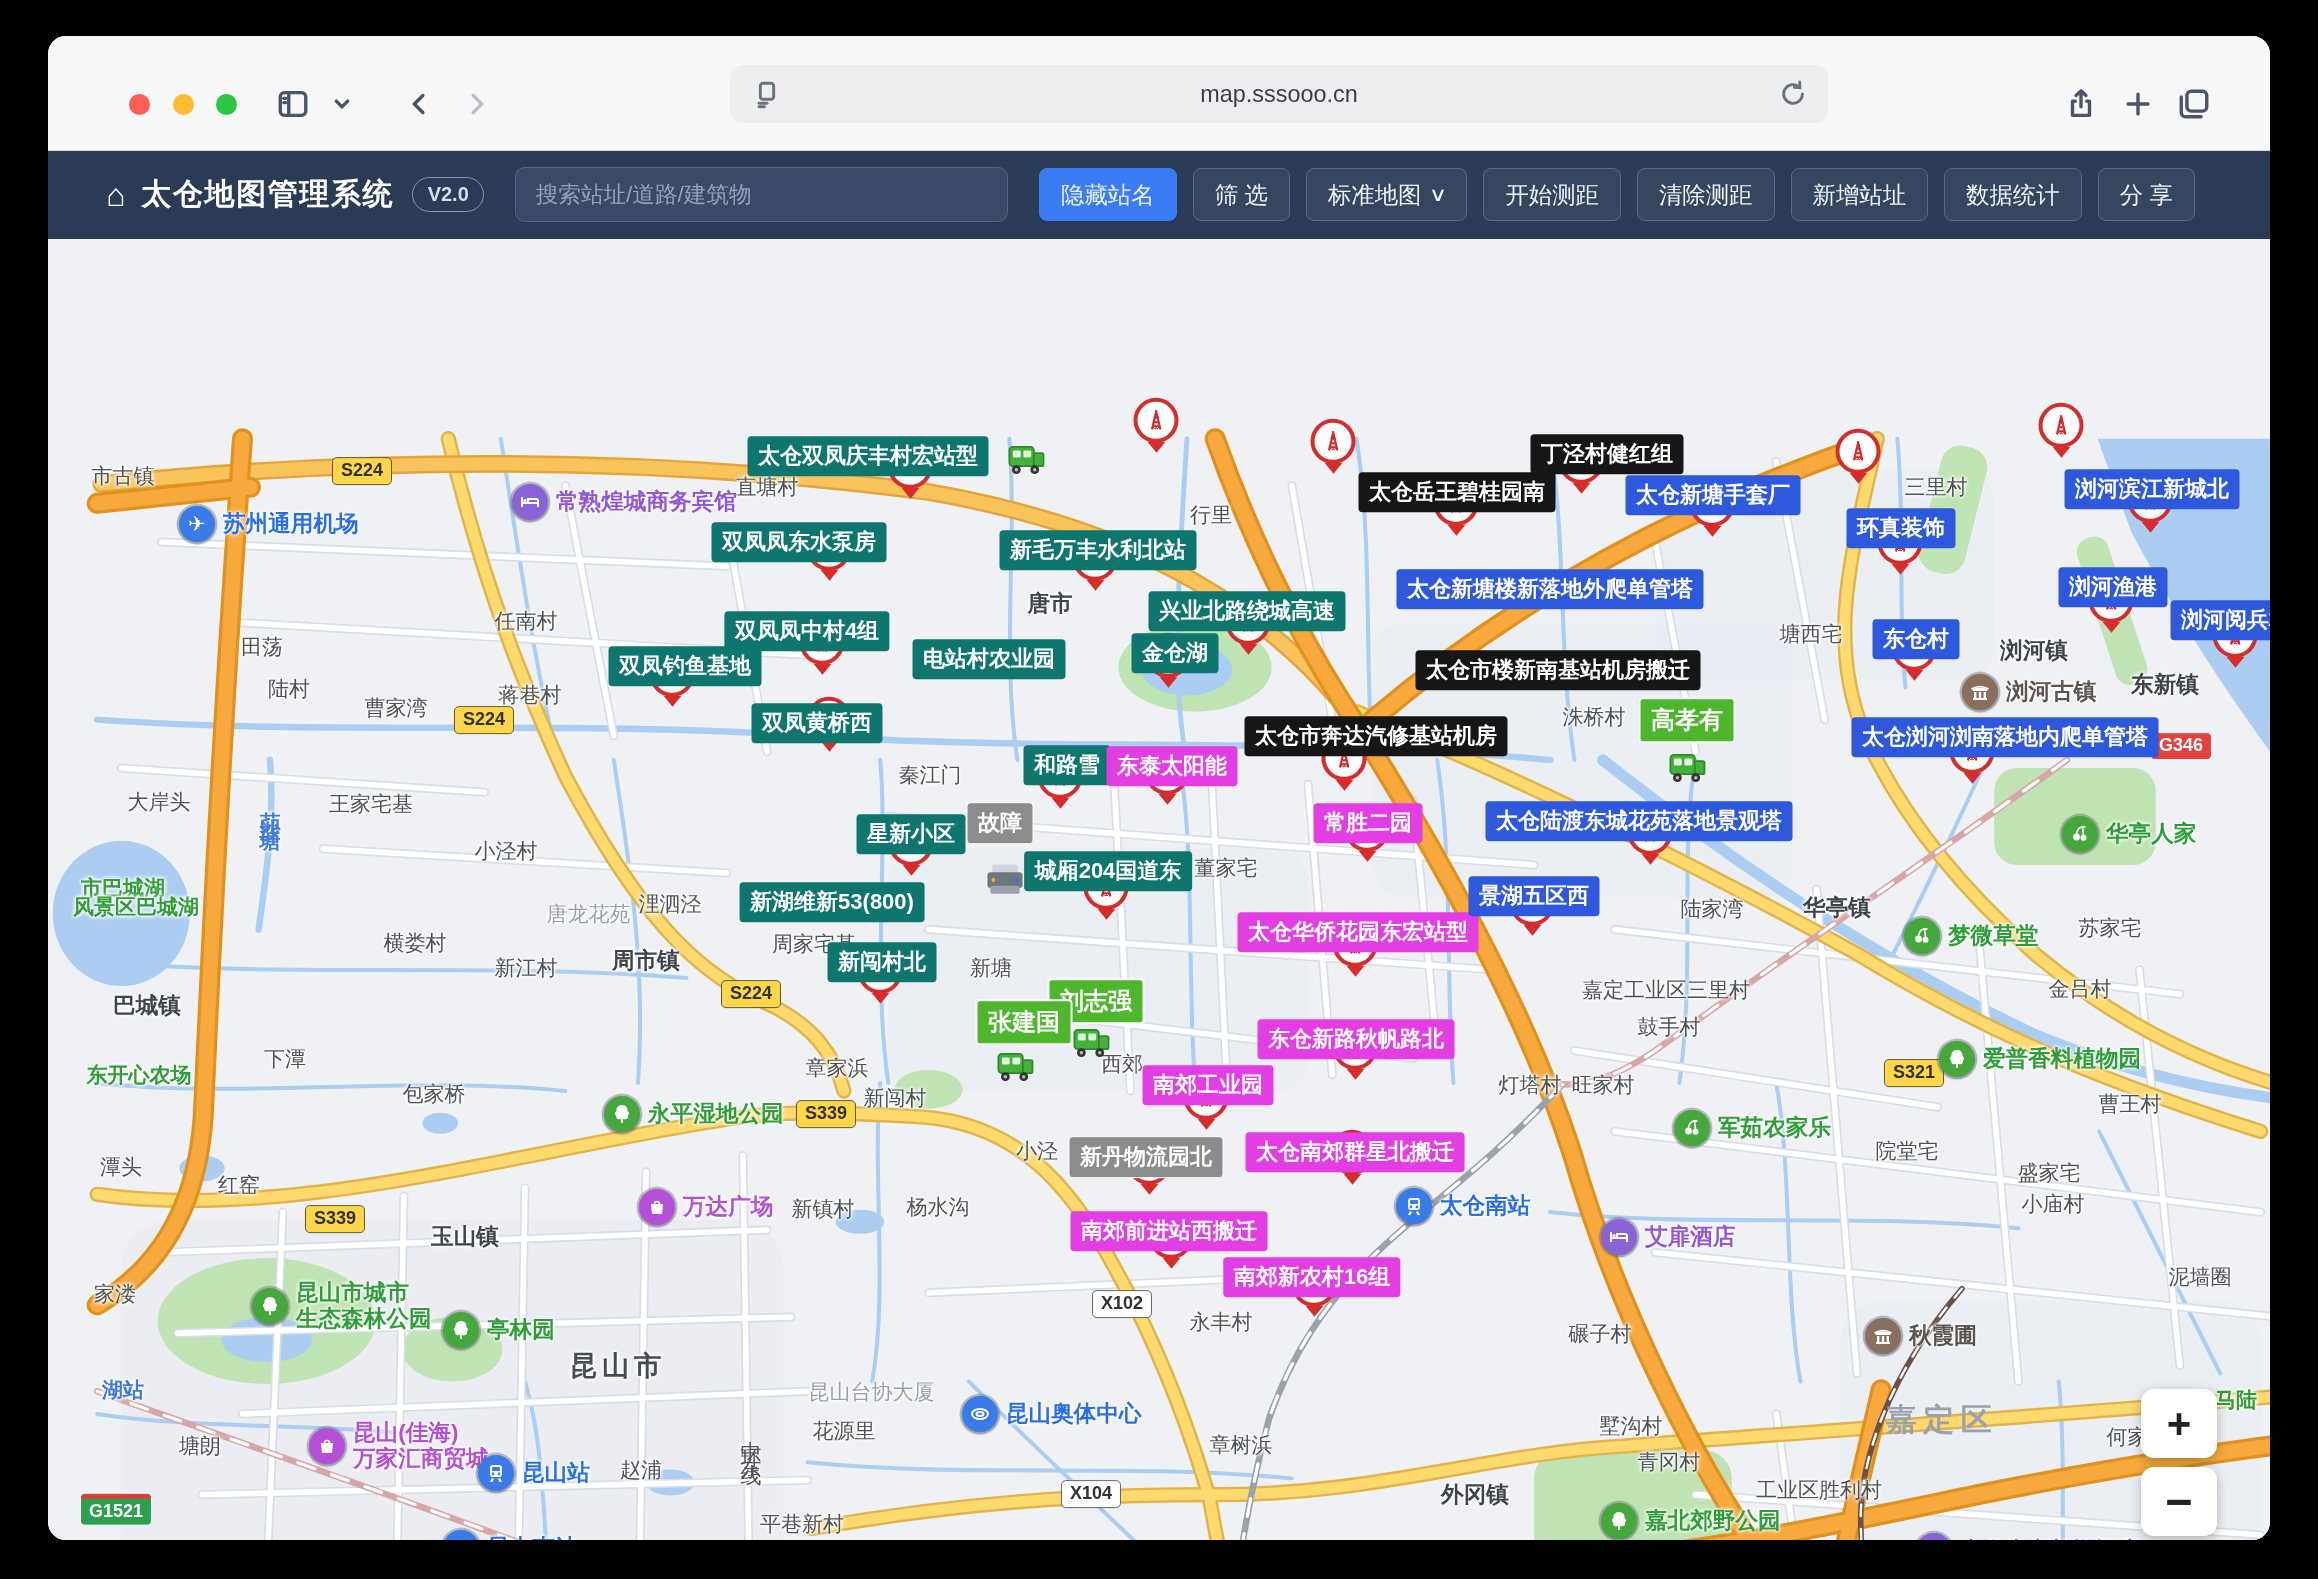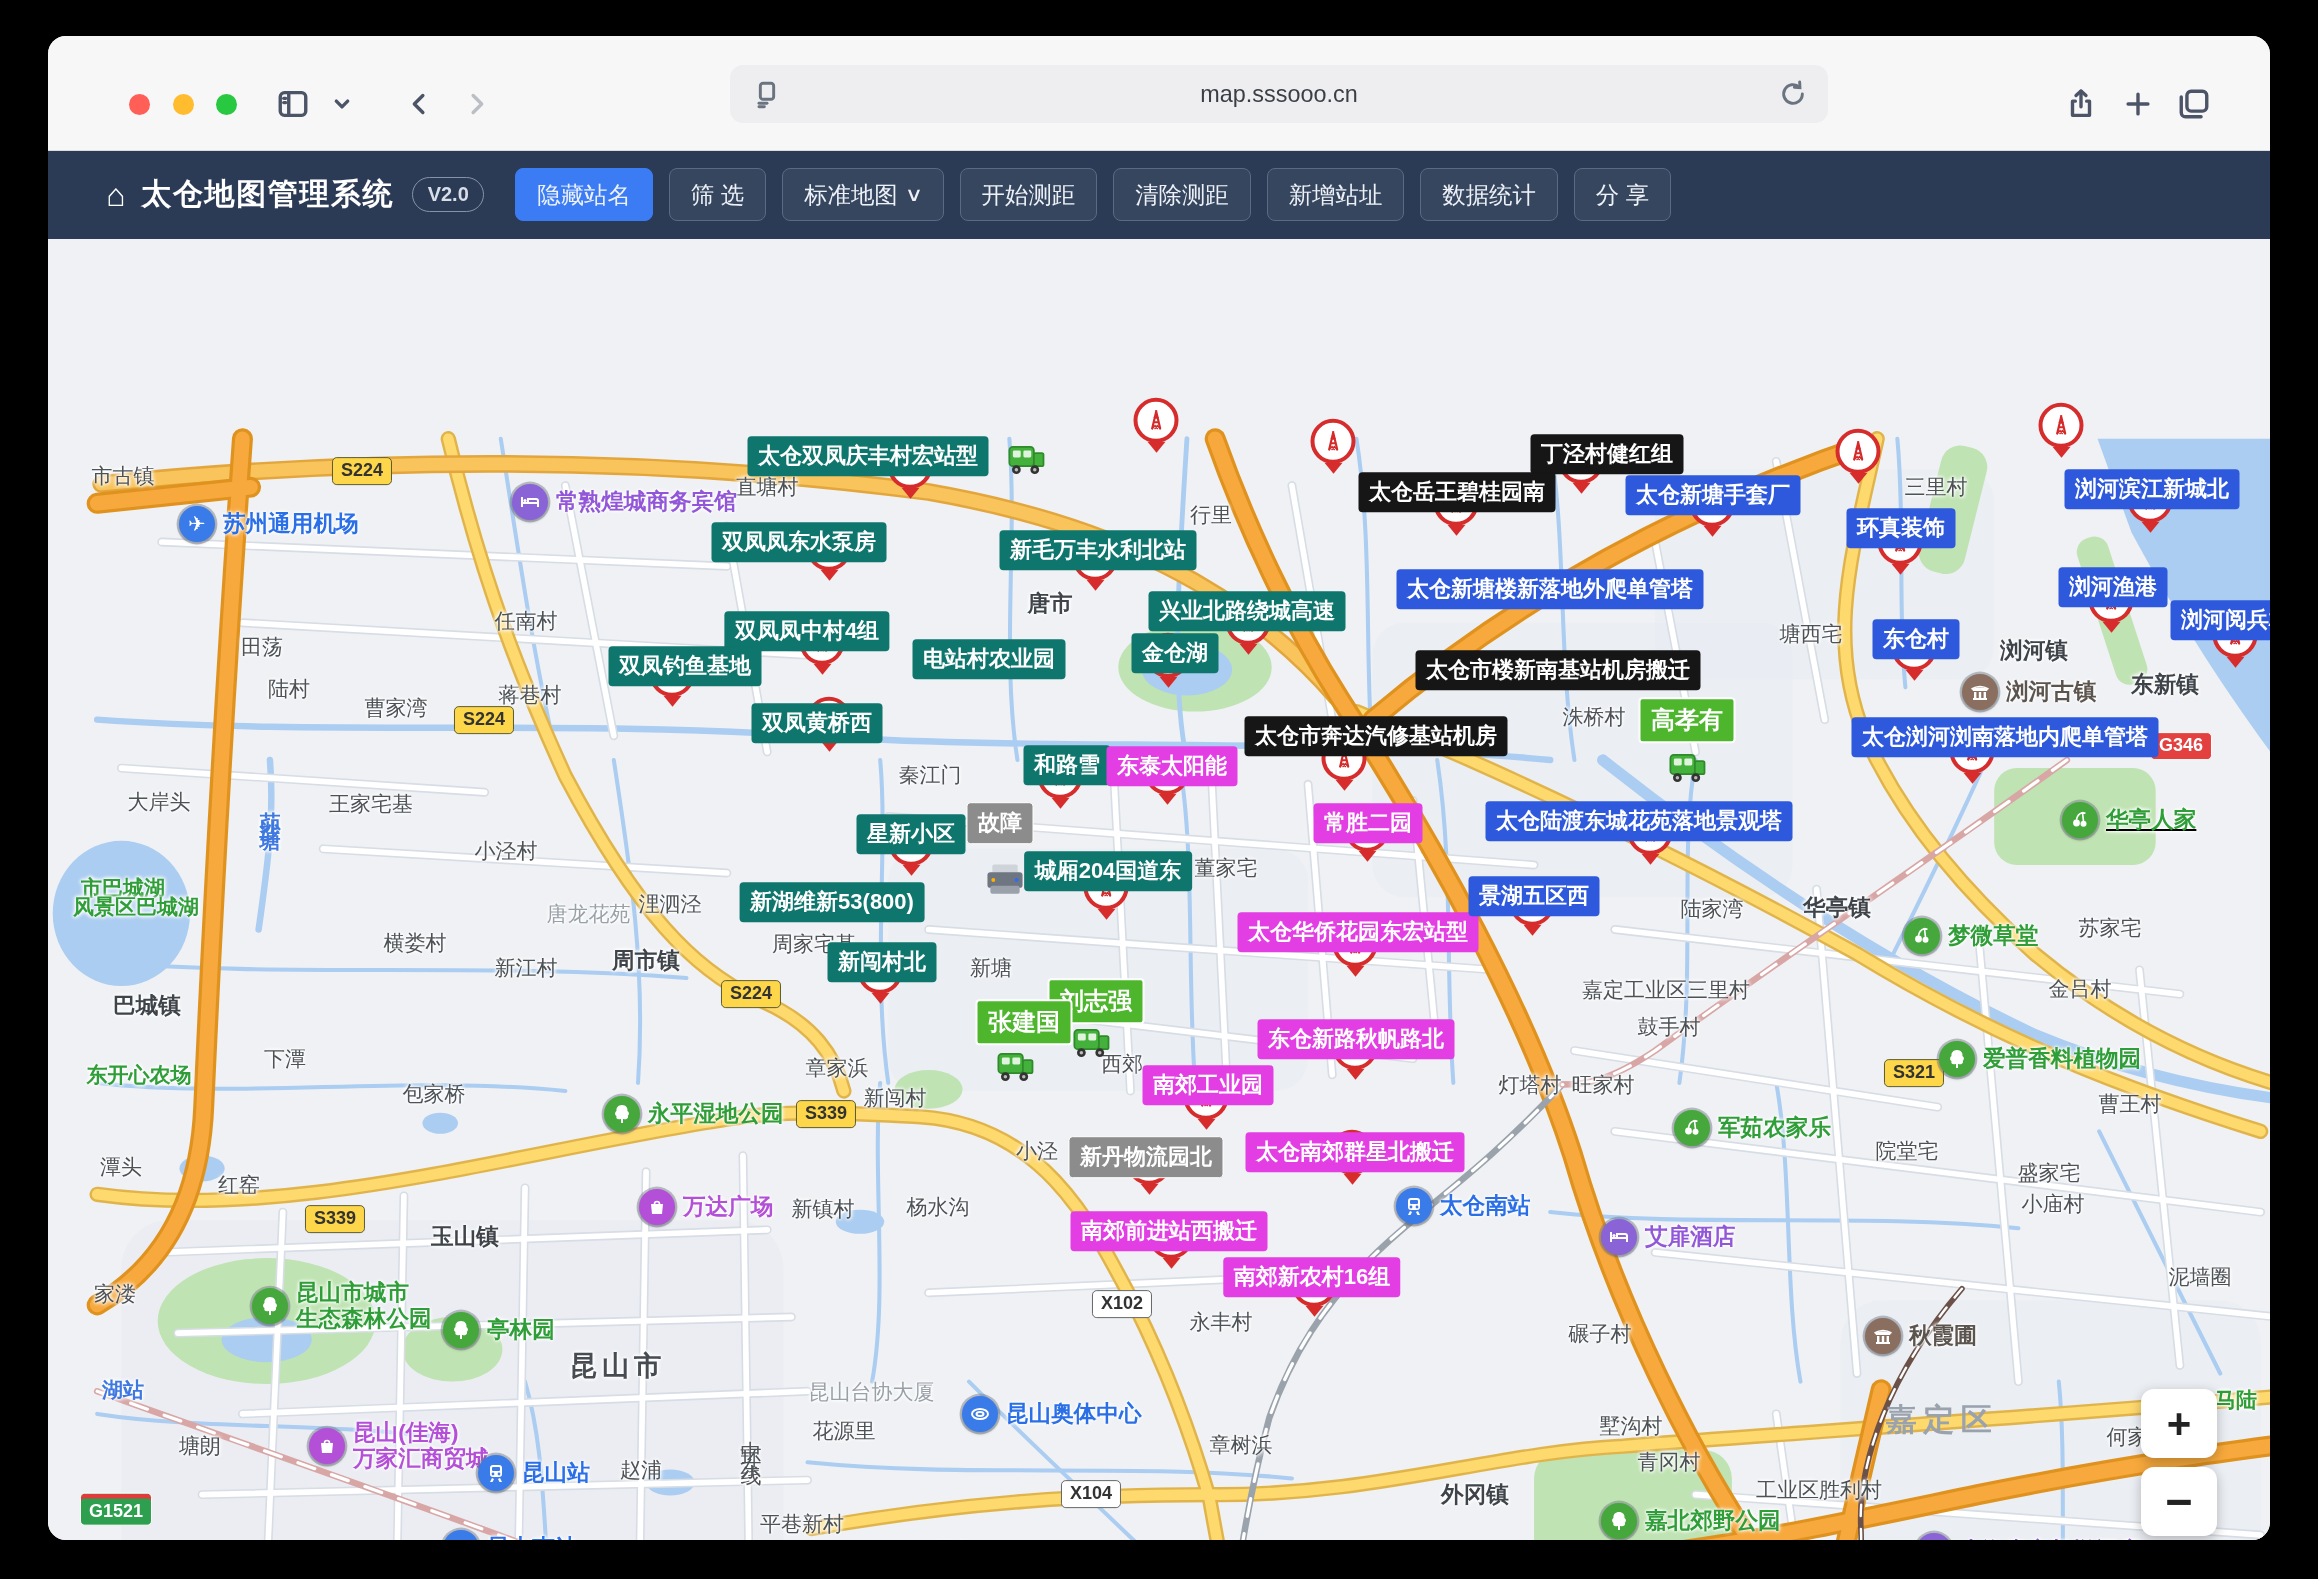--- a/index.html
+++ b/index.html
@@ -154,6 +154,7 @@
     <span class="nav-home">⌂</span>
     <span class="nav-title">太仓地图管理系统</span>
     <span class="nav-ver">V2.0</span>
+    <input class="nav-search" placeholder="搜索站址/道路/建筑物" style="">
     <button class="nav-btn primary">
         <span>隐藏站名</span>
       </button>

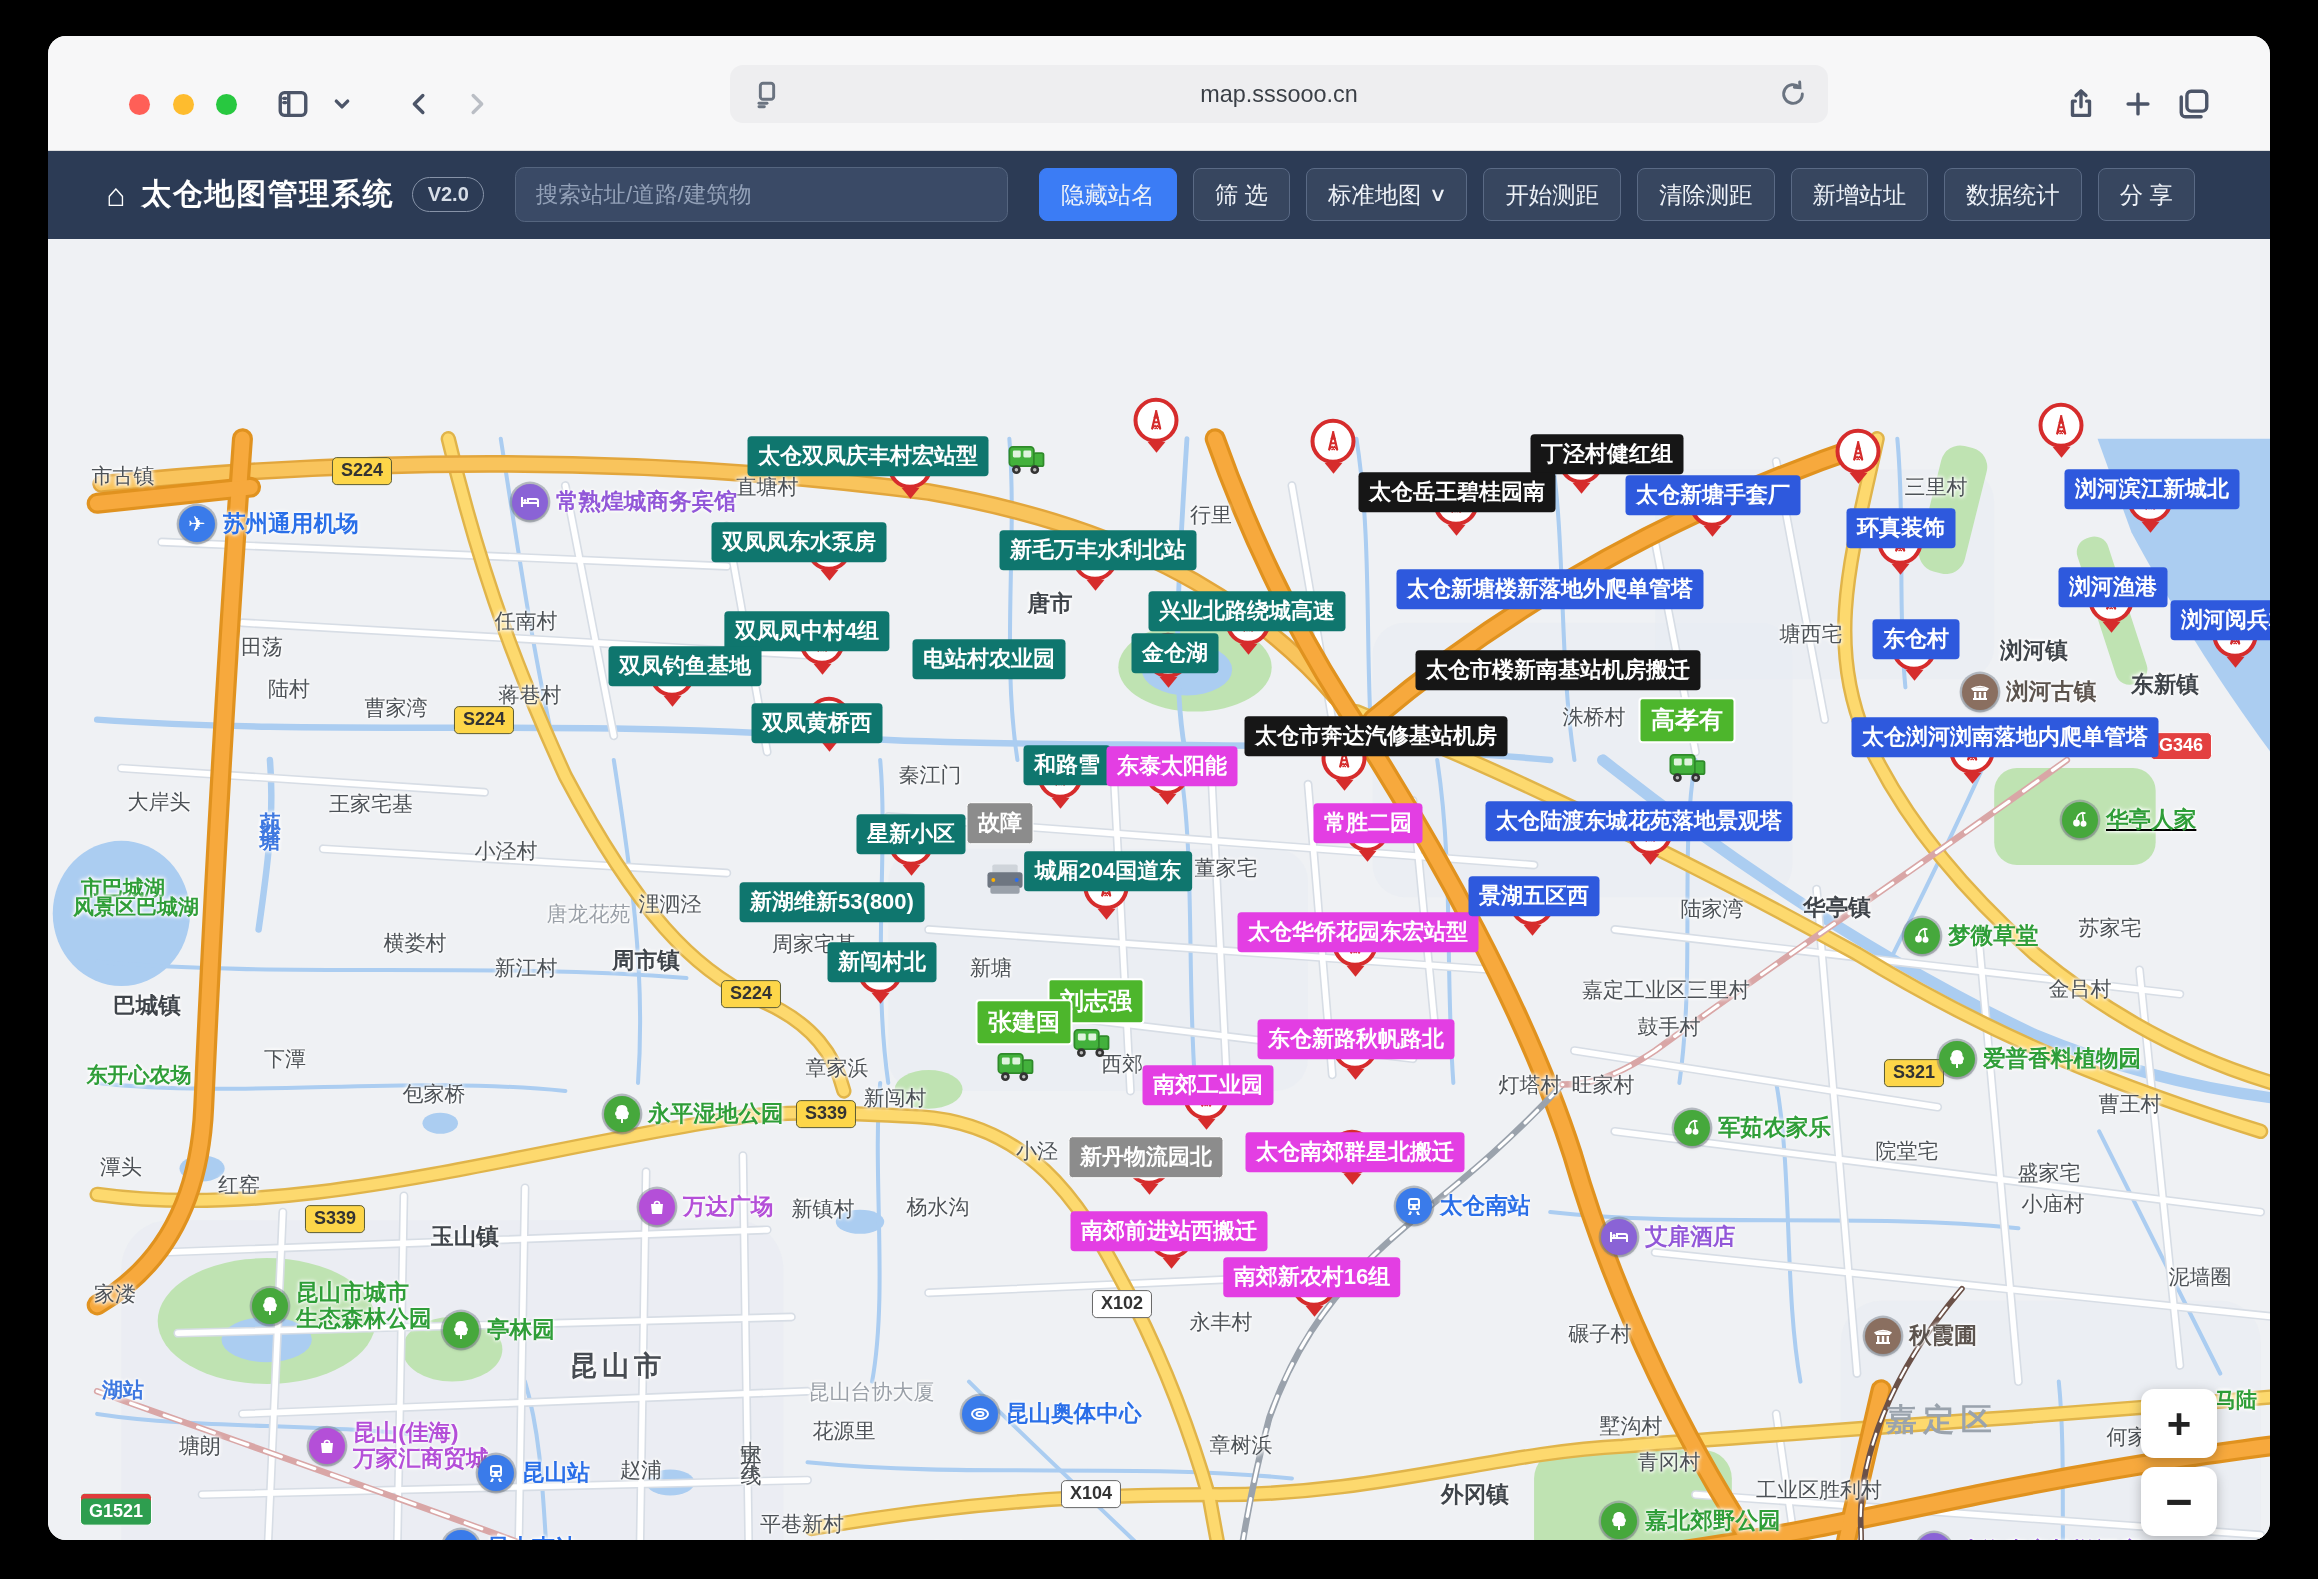--- a/index.html
+++ b/index.html
@@ -979,7 +979,7 @@
             </div>
             <div class="txt" style="color:#5c544e">浏河古镇</div>
           </div>
-          <div class="poi" style="left: 2080px; top: 617px; text-decoration: underline;">
+          <div class="poi" style="left: 2080px; top: 631px;">
             <div class="dot" style="background:#46a83c">
               <svg viewBox="0 0 24 24" fill="#fff">
                 <circle cx="8.5" cy="15" r="3.4"></circle>

